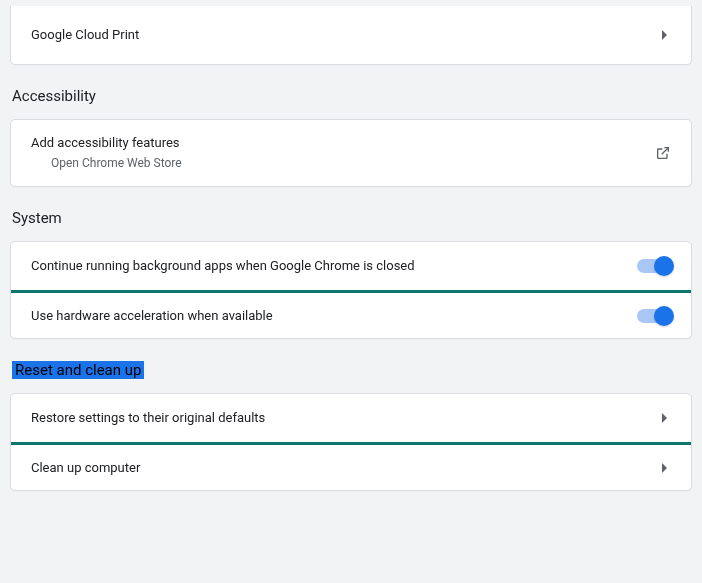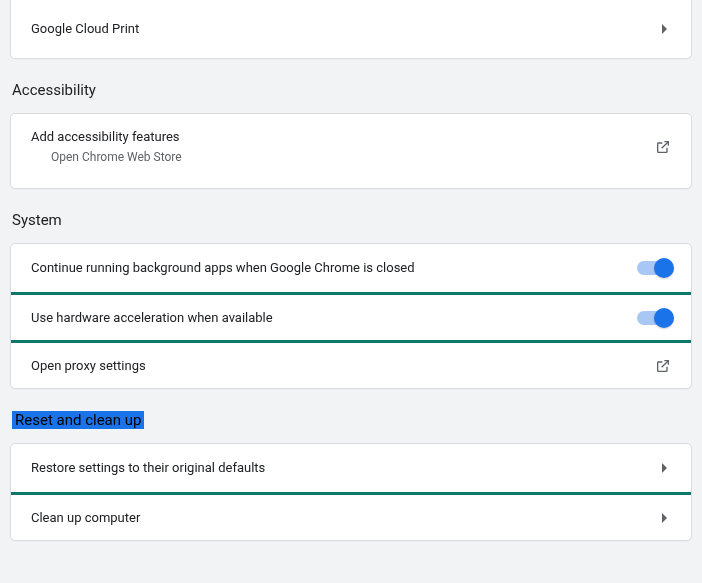--- a/index.html
+++ b/index.html
@@ -78,7 +78,7 @@
       padding: 0 3px;
       display: inline-block;
     }
-    .first-card { margin-top: 0; border-top: none; border-top-left-radius: 0; border-top-right-radius: 0; }
+    .first-card { margin-top: 6px; border-top: none; border-top-left-radius: 0; border-top-right-radius: 0; }
   </style>
 </head>
 <body>

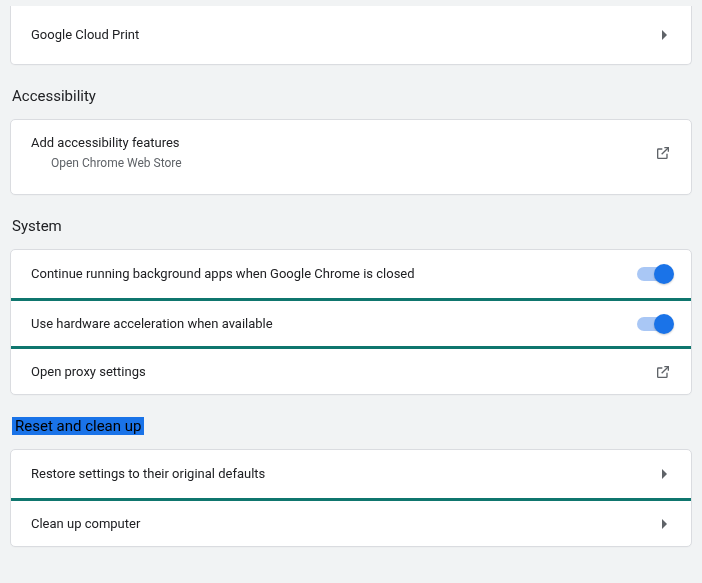--- a/index.html
+++ b/index.html
@@ -47,7 +47,7 @@
       margin-top: 2px;
       margin-left: 20px;
     }
-    .row.tall { padding-top: 14px; padding-bottom: 22px; }
+    .row.tall { padding-top: 14px; padding-bottom: 14px; }
     .arrow-icon {
       width: 0; height: 0;
       border-top: 5px solid transparent;

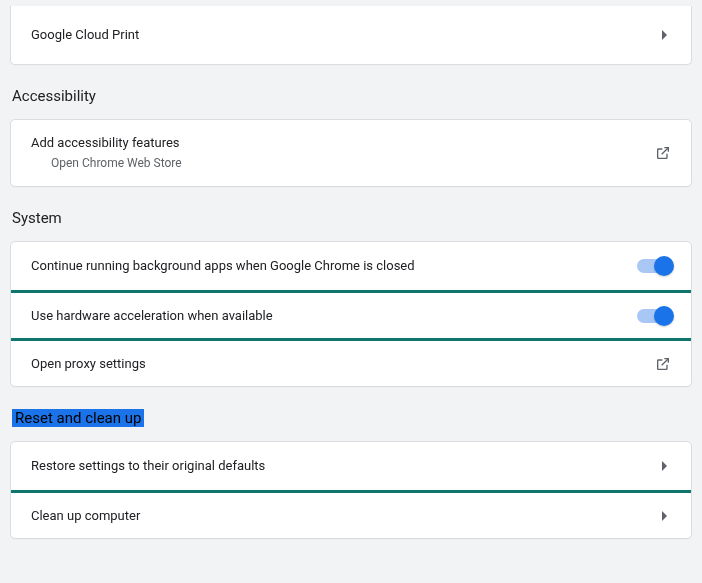--- a/index.html
+++ b/index.html
@@ -119,16 +119,6 @@
     <div class="label">Use hardware acceleration when available</div>
     <div class="toggle"></div>
   </div>
-  <div class="row">
-    <div class="label">Open proxy settings</div>
-    <div class="external-icon">
-      <svg width="16" height="16" viewBox="0 0 24 24" fill="none" stroke="#5f6368" stroke-width="2">
-        <path d="M18 13v6a1 1 0 0 1-1 1H5a1 1 0 0 1-1-1V7a1 1 0 0 1 1-1h6"></path>
-        <path d="M14 4h6v6"></path>
-        <path d="M10 14L20 4"></path>
-      </svg>
-    </div>
-  </div>
 </div>
 
 <div class="section-title">

